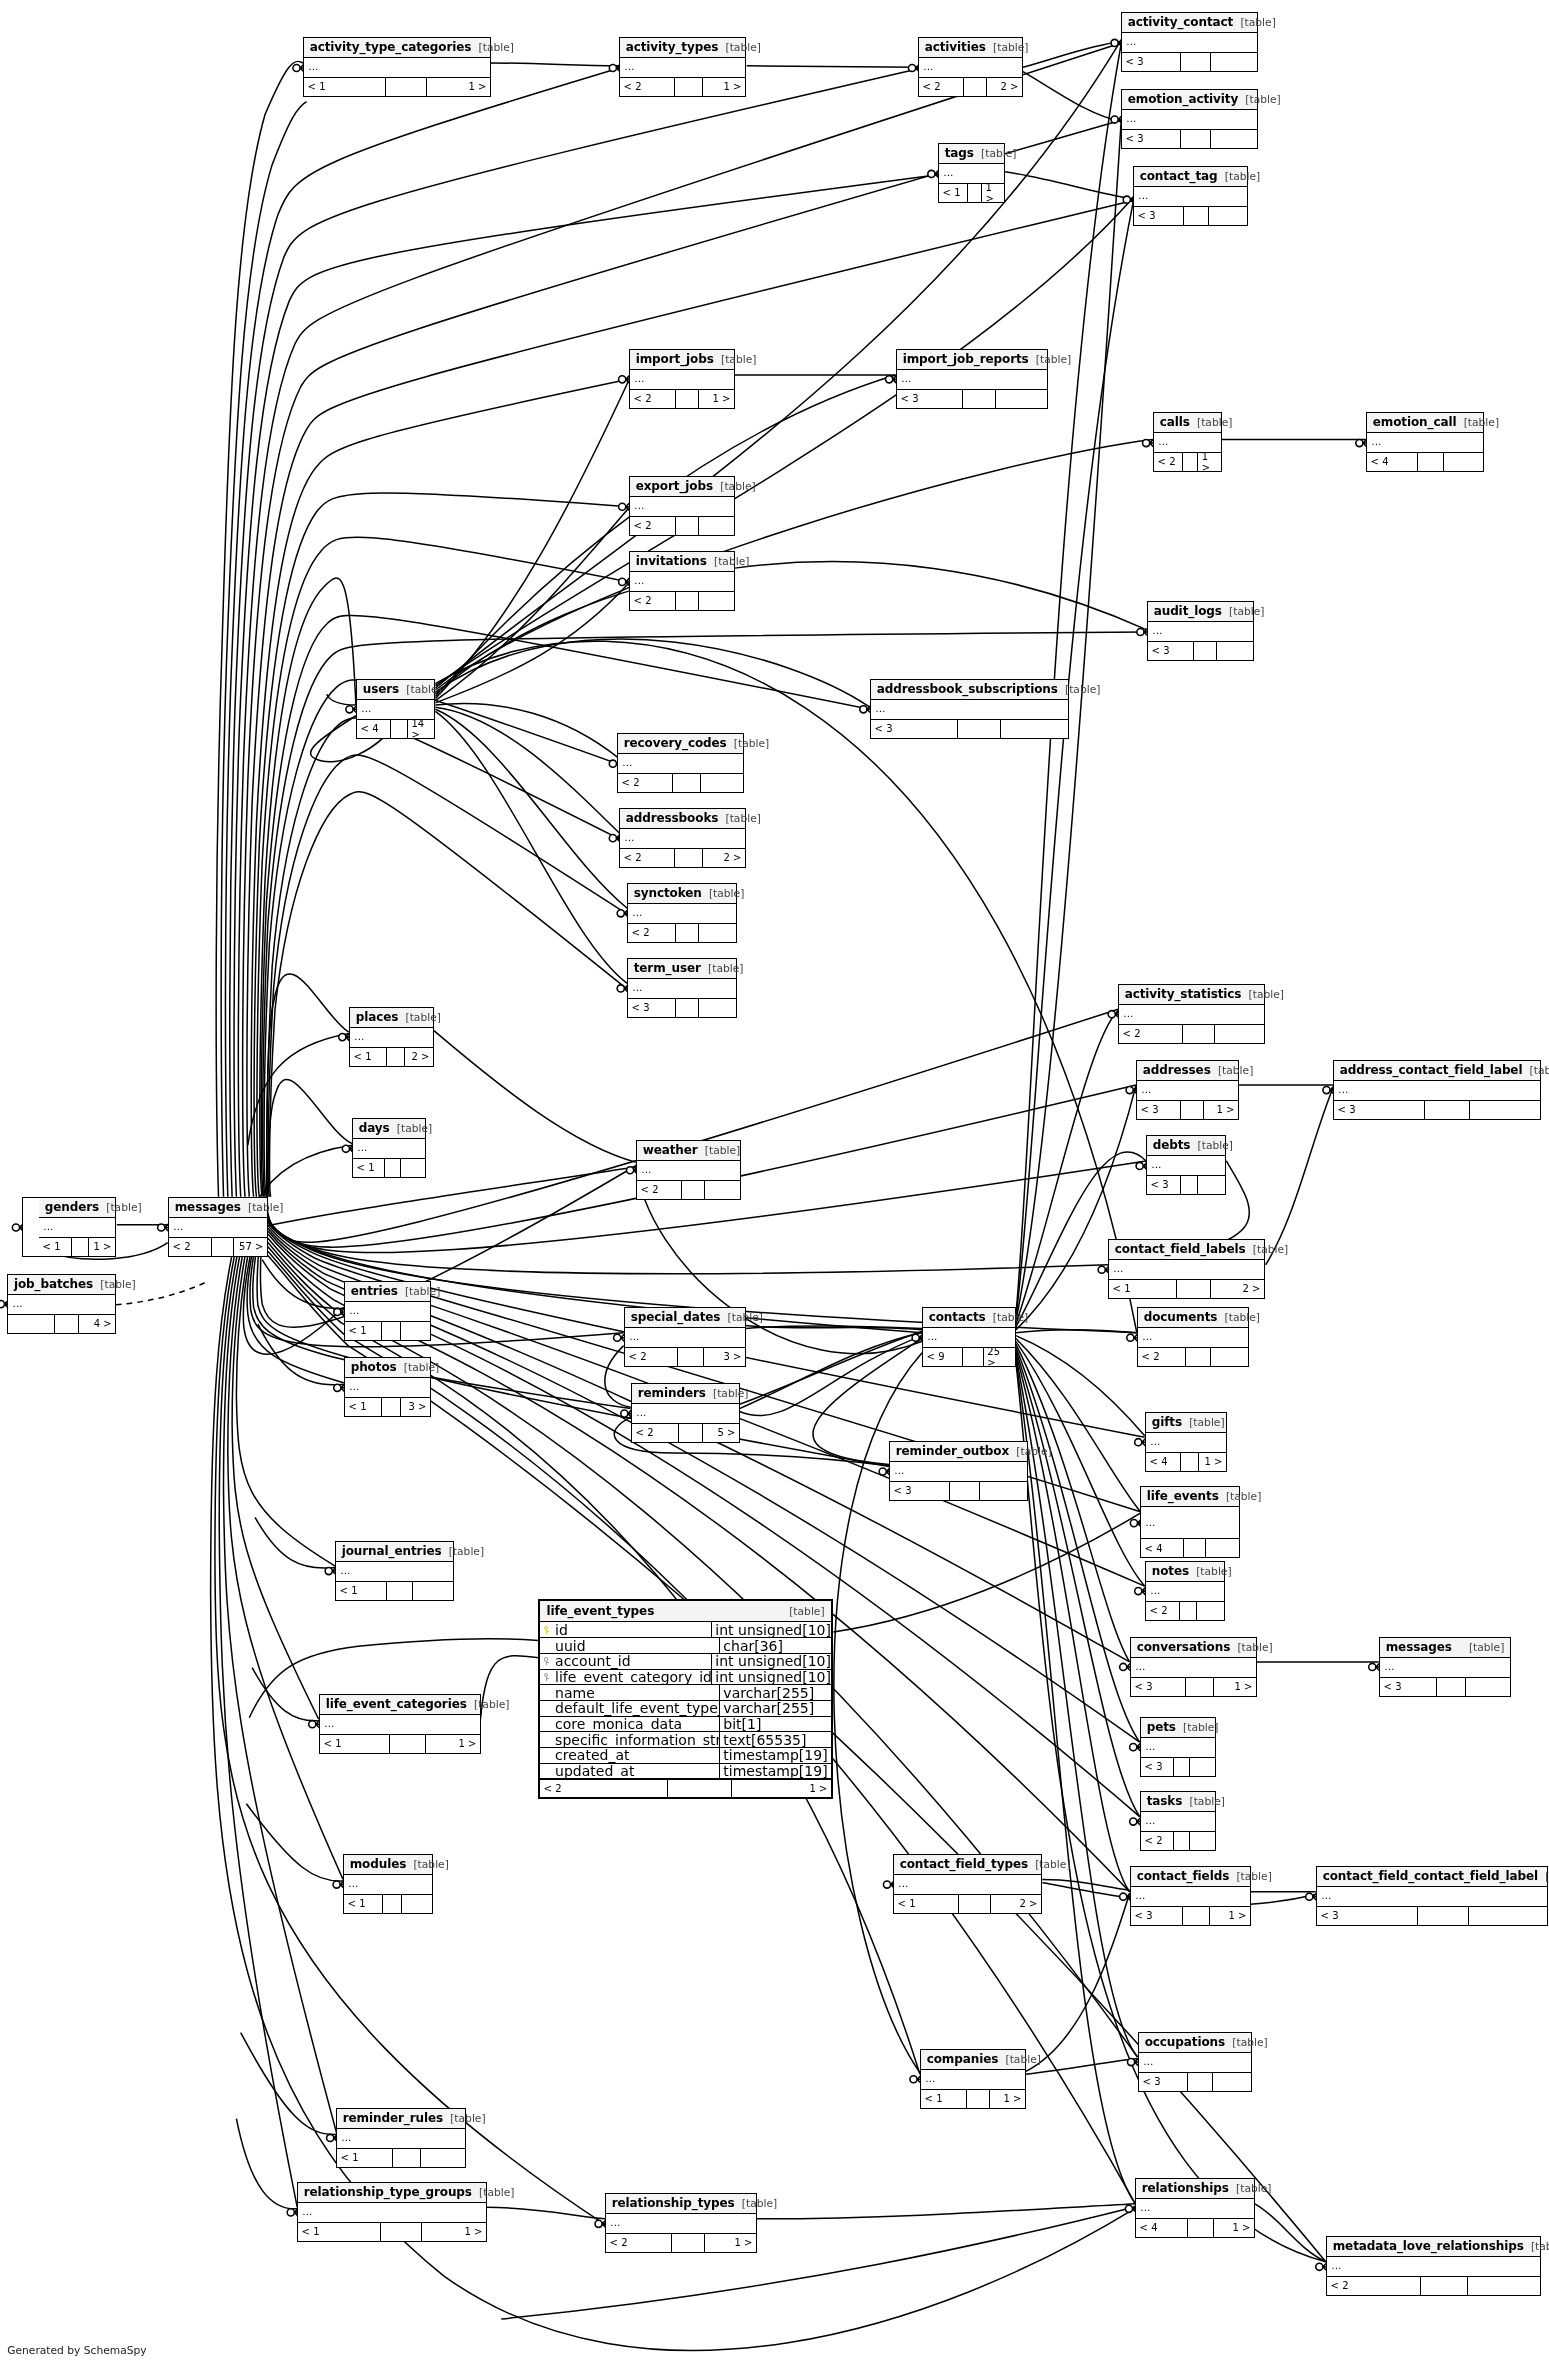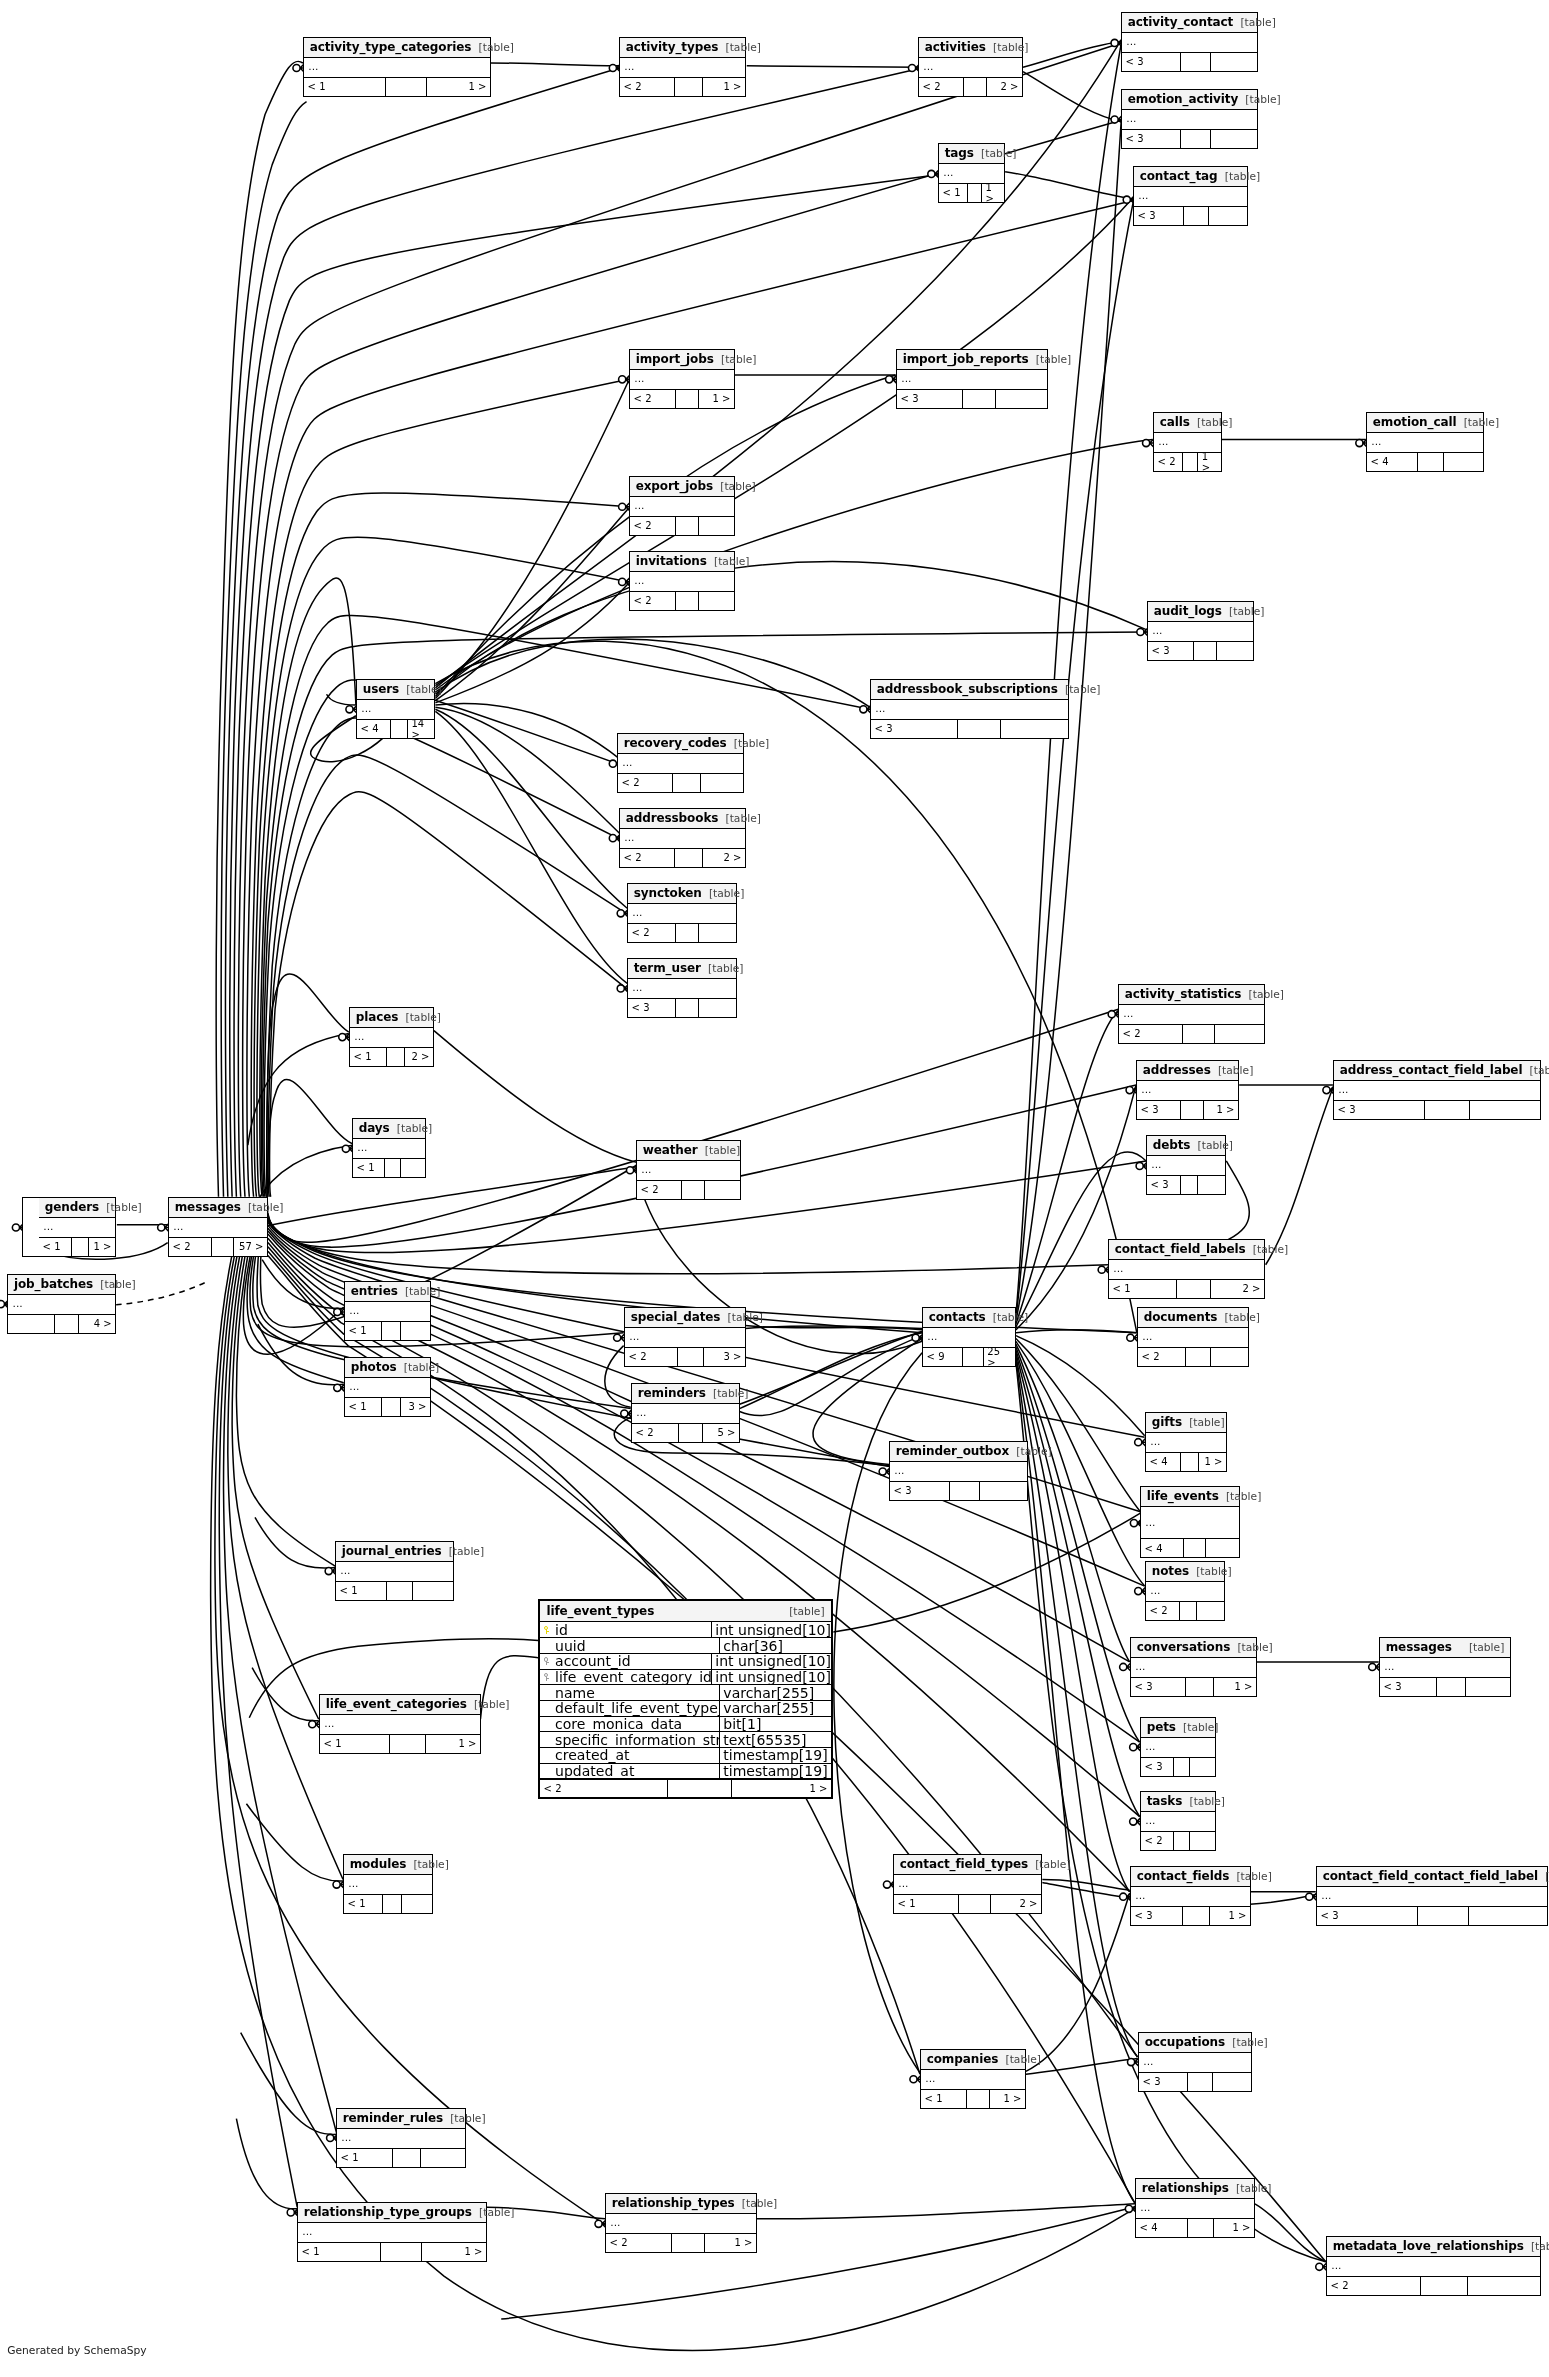--- a/index.html
+++ b/index.html
@@ -1021,7 +1021,7 @@
           <div class="c2"></div>
         </div>
       </div>
-      <div class="tbl" style="left: 297px; top: 2182px; width: 190px; margin-top: 20px;">
+      <div class="tbl" style="left: 297px; top: 2182px; width: 190px;">
         <div class="hdr">
           <span class="nm">relationship_type_groups</span>
           <span class="tg">[table]</span>

